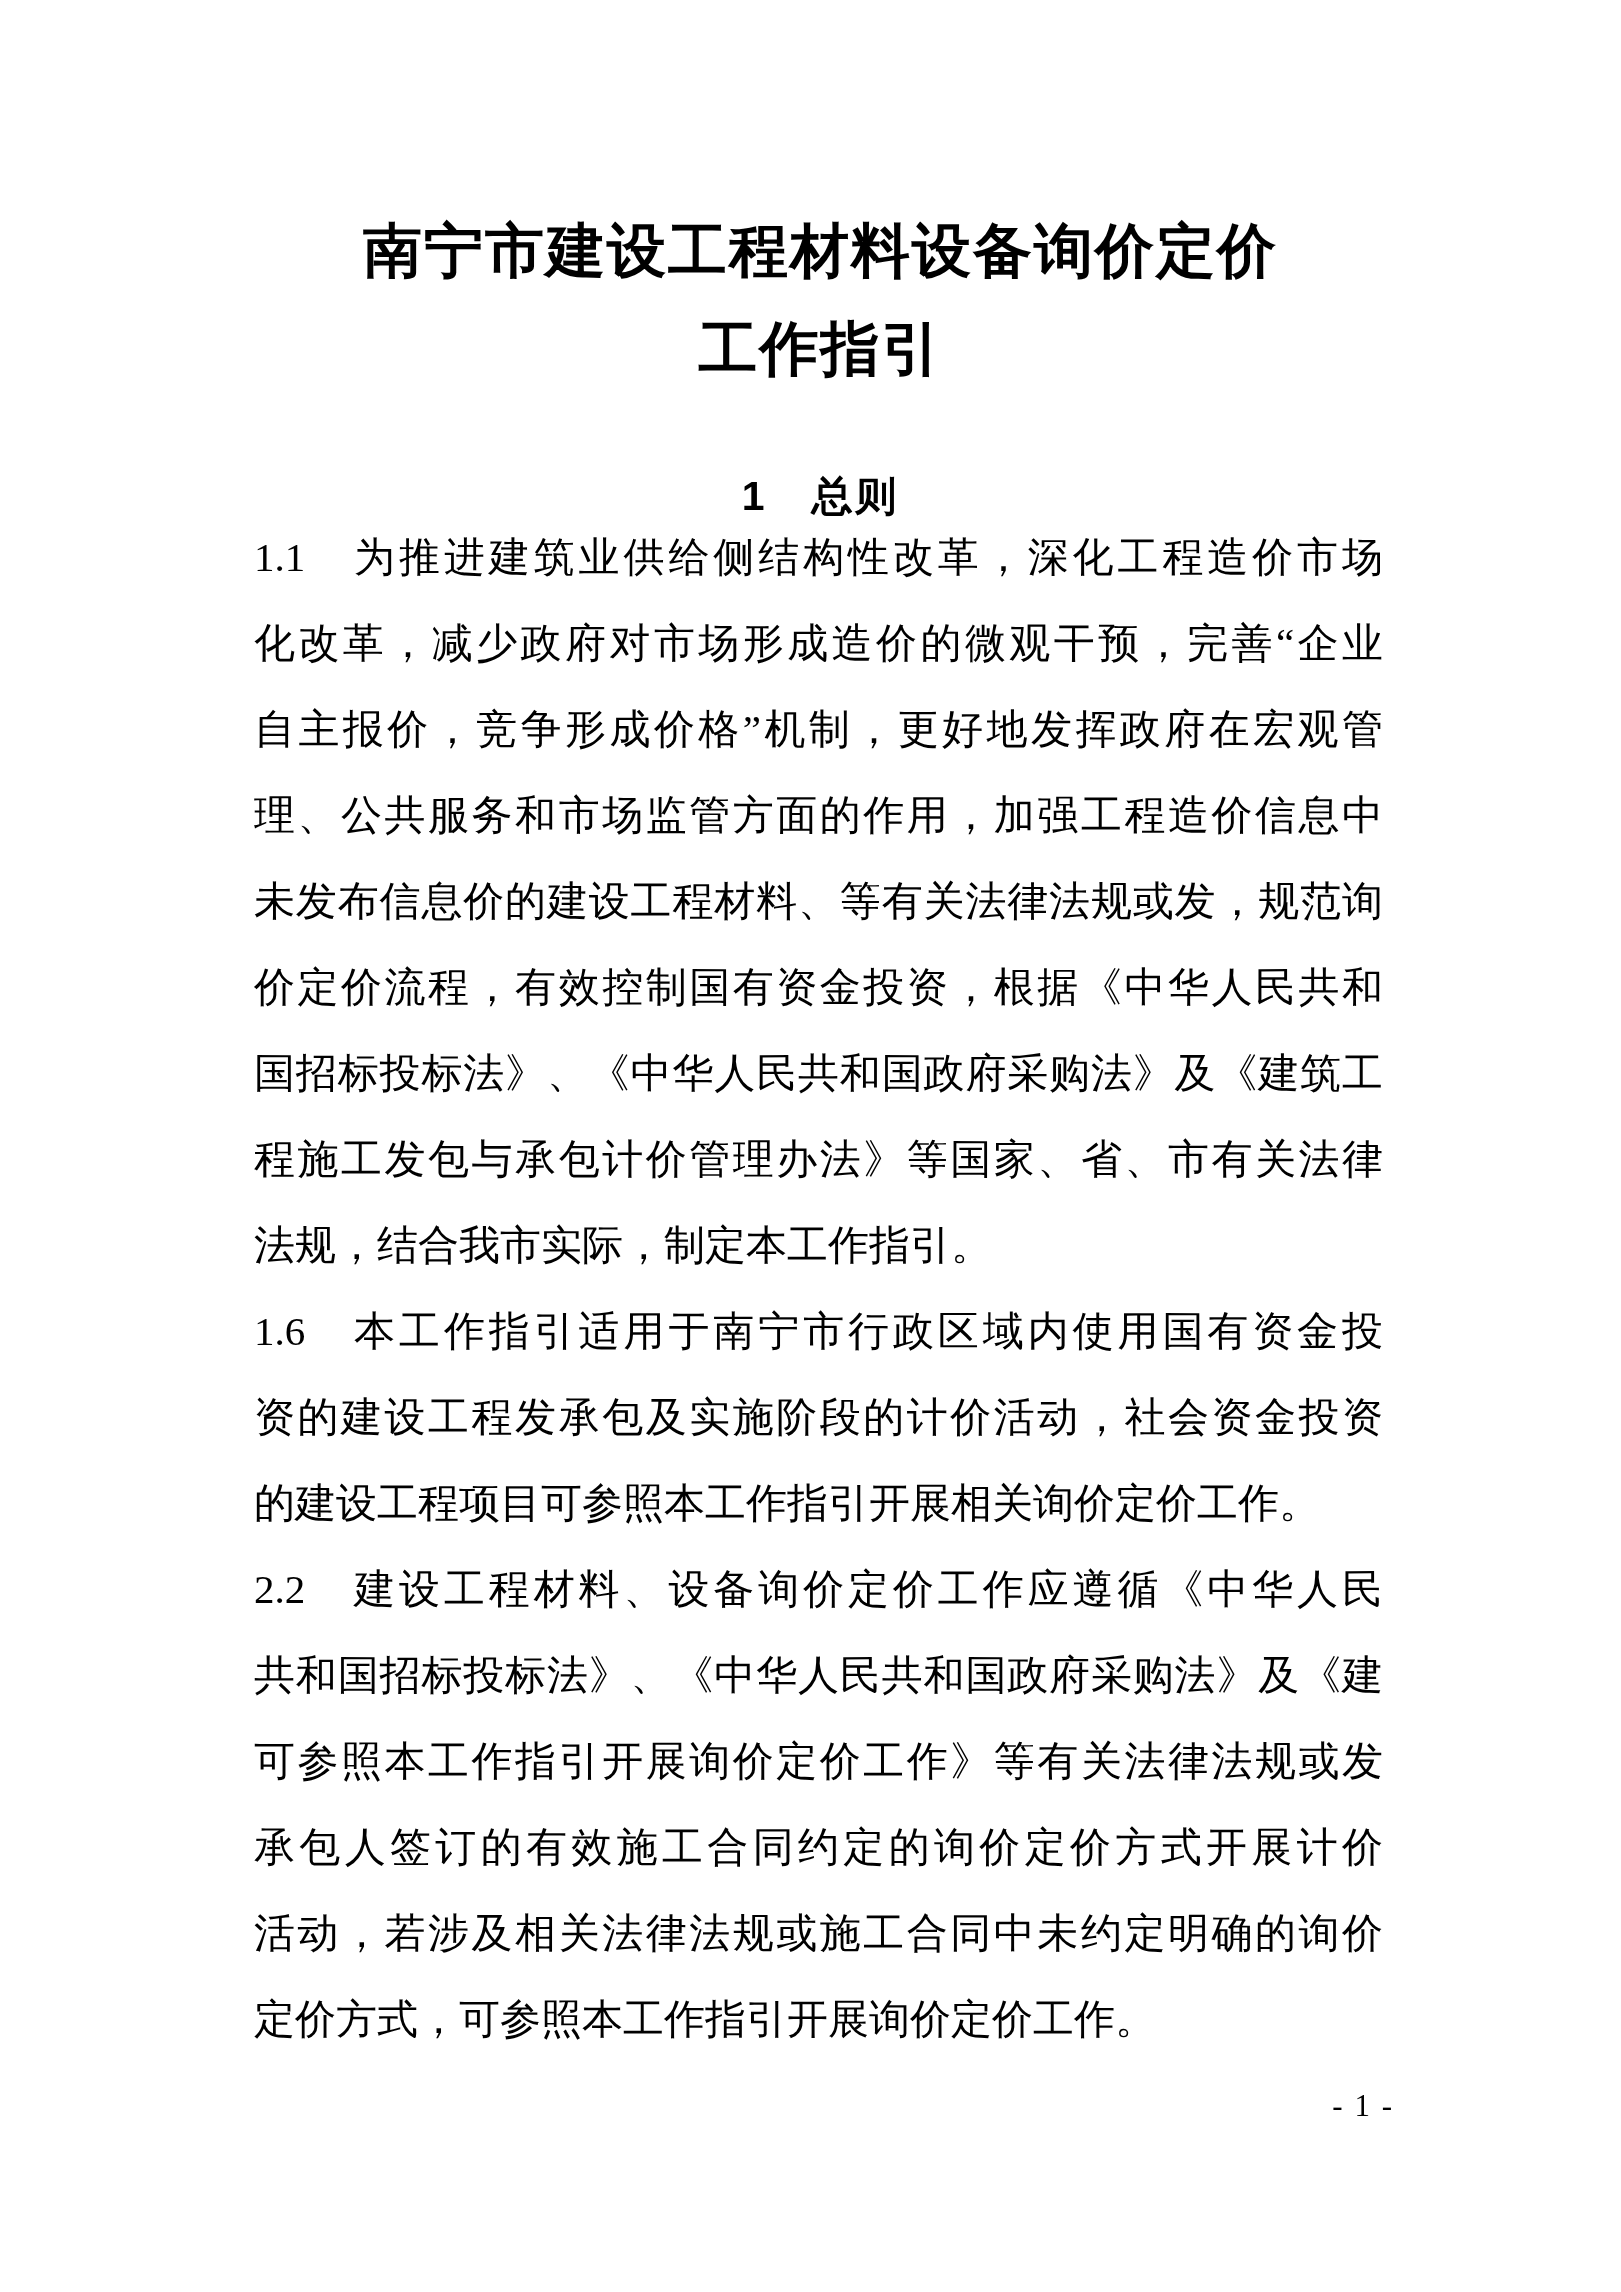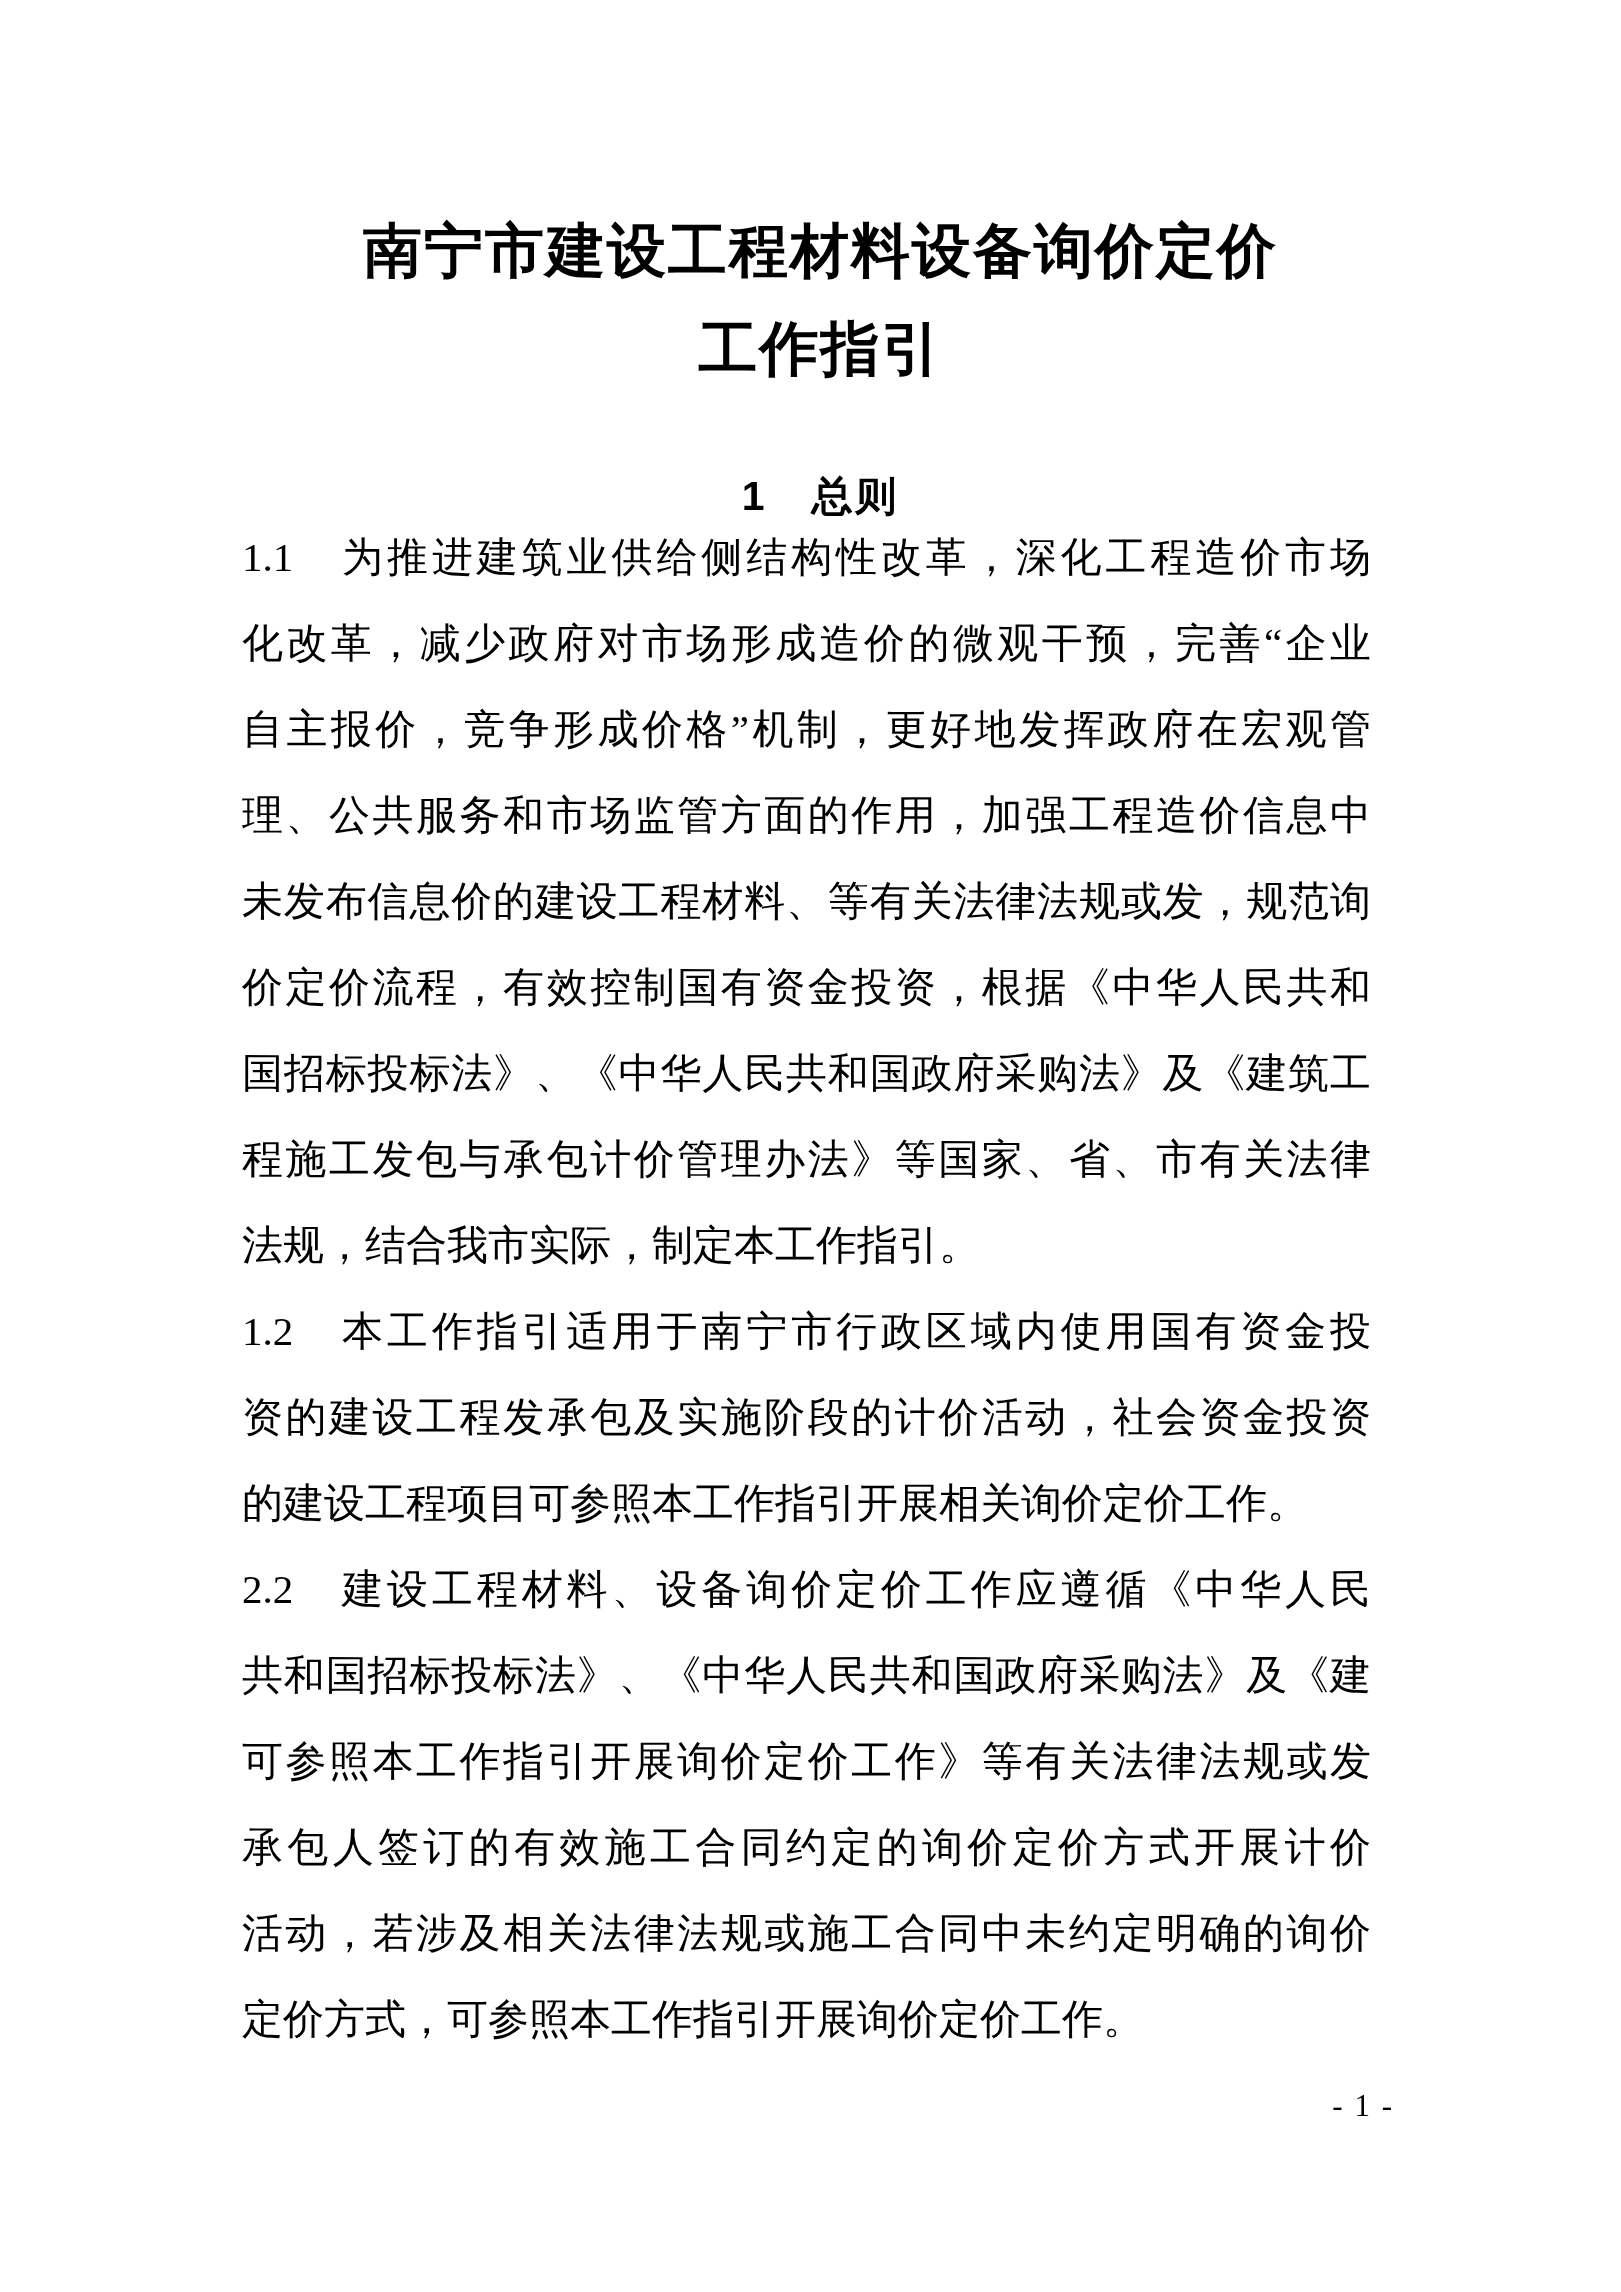--- a/index.html
+++ b/index.html
@@ -46,7 +46,7 @@
     }
     .body-text {
       position: absolute;
-      left: 242px;
+      left: 254px;
       top: 514px;
       width: 1129px;
       font-size: 41px;

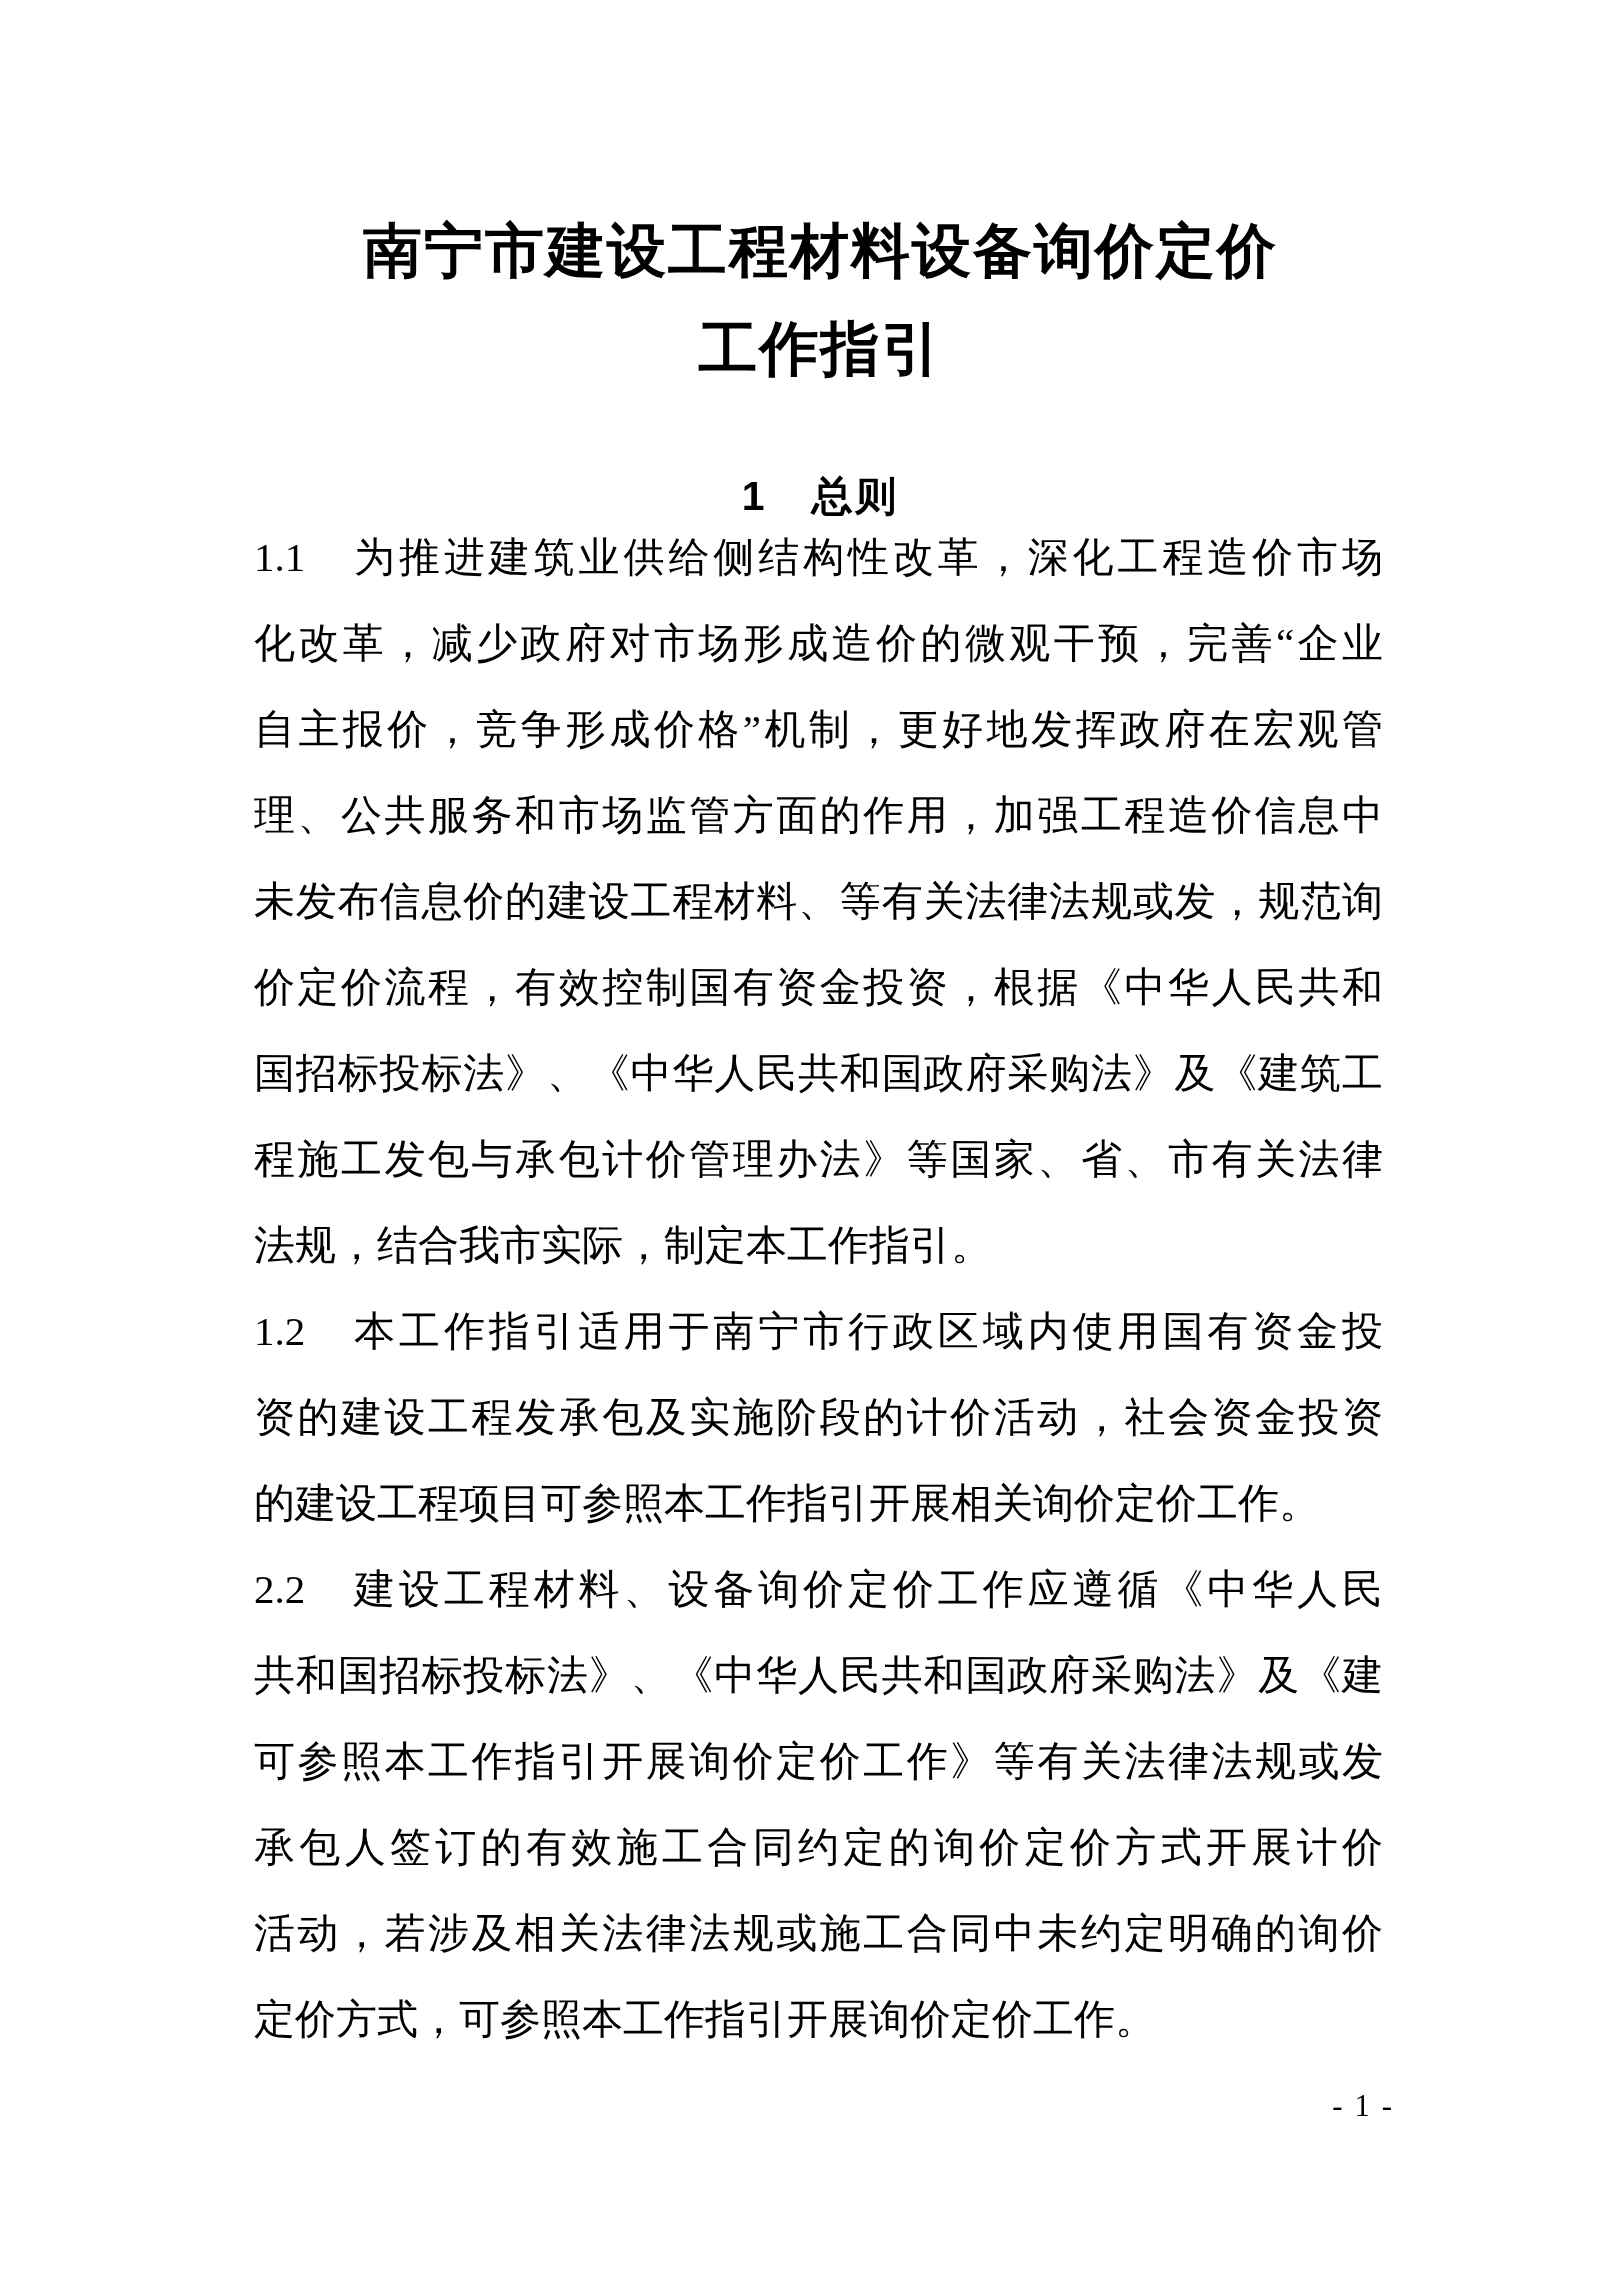--- a/index.html
+++ b/index.html
@@ -95,7 +95,7 @@
       <div class="line">国招标投标法》、《中华人民共和国政府采购法》及《建筑工</div>
       <div class="line">程施工发包与承包计价管理办法》等国家、省、市有关法律</div>
       <div class="line line-end">法规，结合我市实际，制定本工作指引。</div>
-      <div class="line">1.2　本工作指引适用于南宁市行政区域内使用国有资金投</div>
+      <div class="line">1.6　本工作指引适用于南宁市行政区域内使用国有资金投</div>
       <div class="line">资的建设工程发承包及实施阶段的计价活动，社会资金投资</div>
       <div class="line line-end">的建设工程项目可参照本工作指引开展相关询价定价工作。</div>
       <div class="line">2.2　建设工程材料、设备询价定价工作应遵循《中华人民</div>

